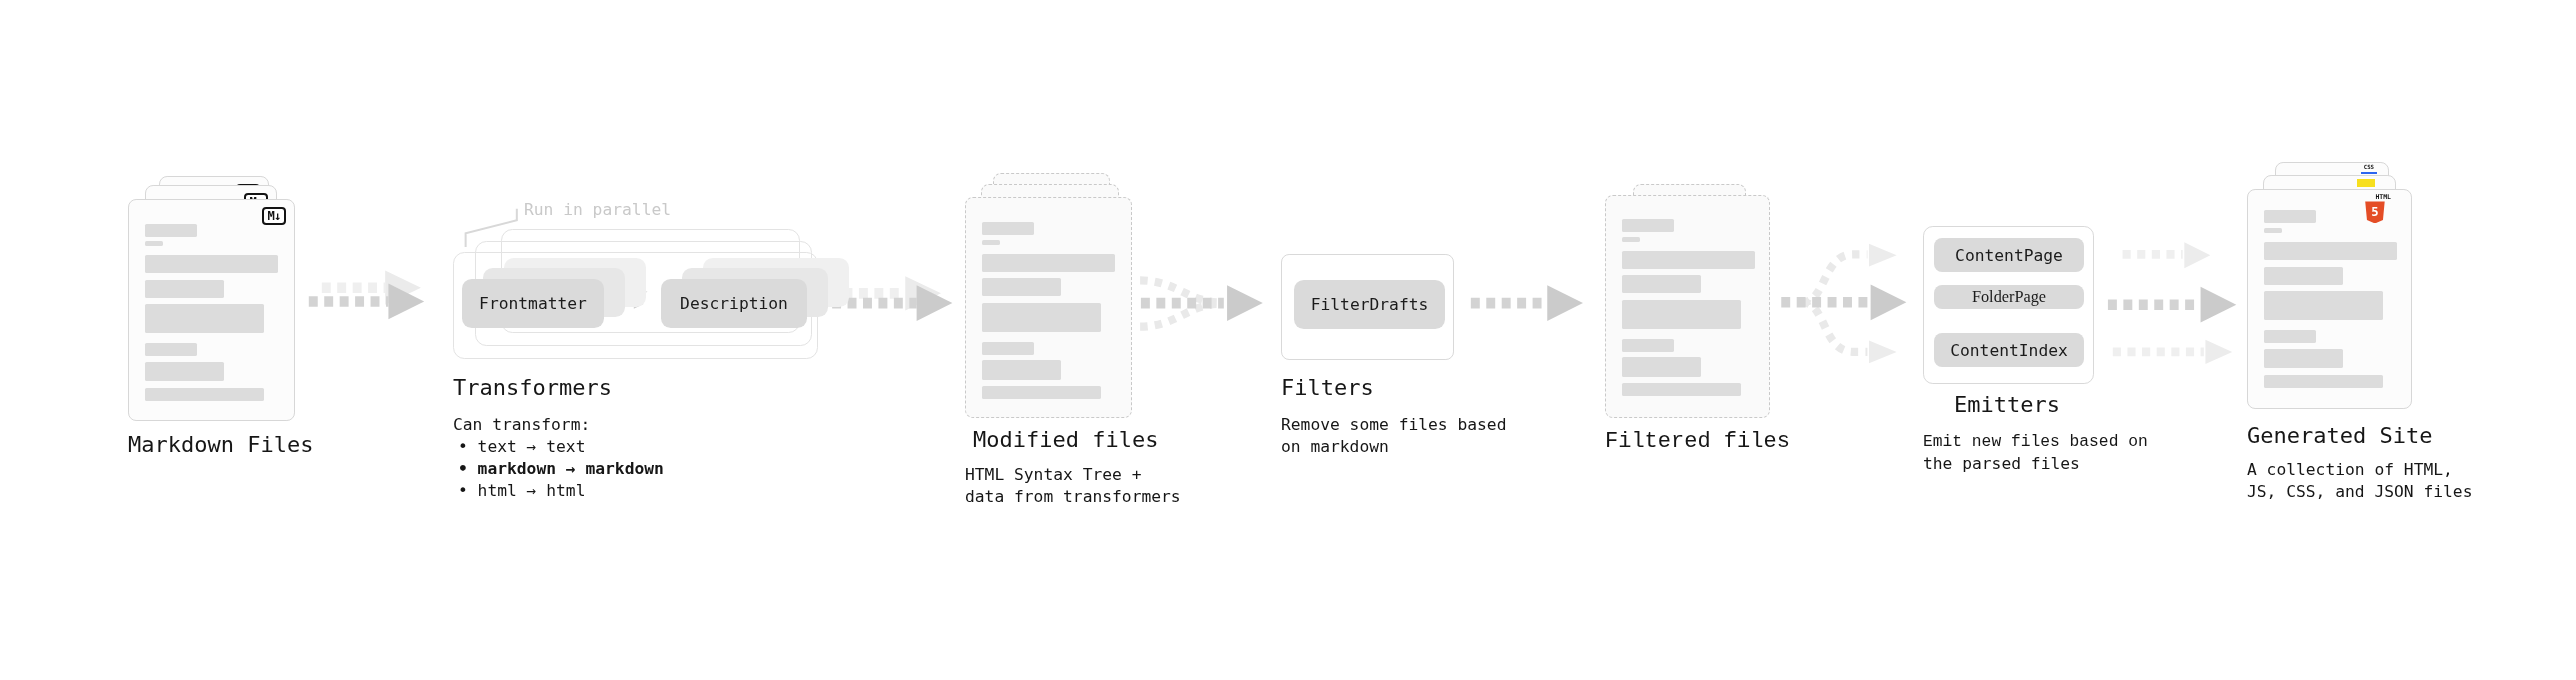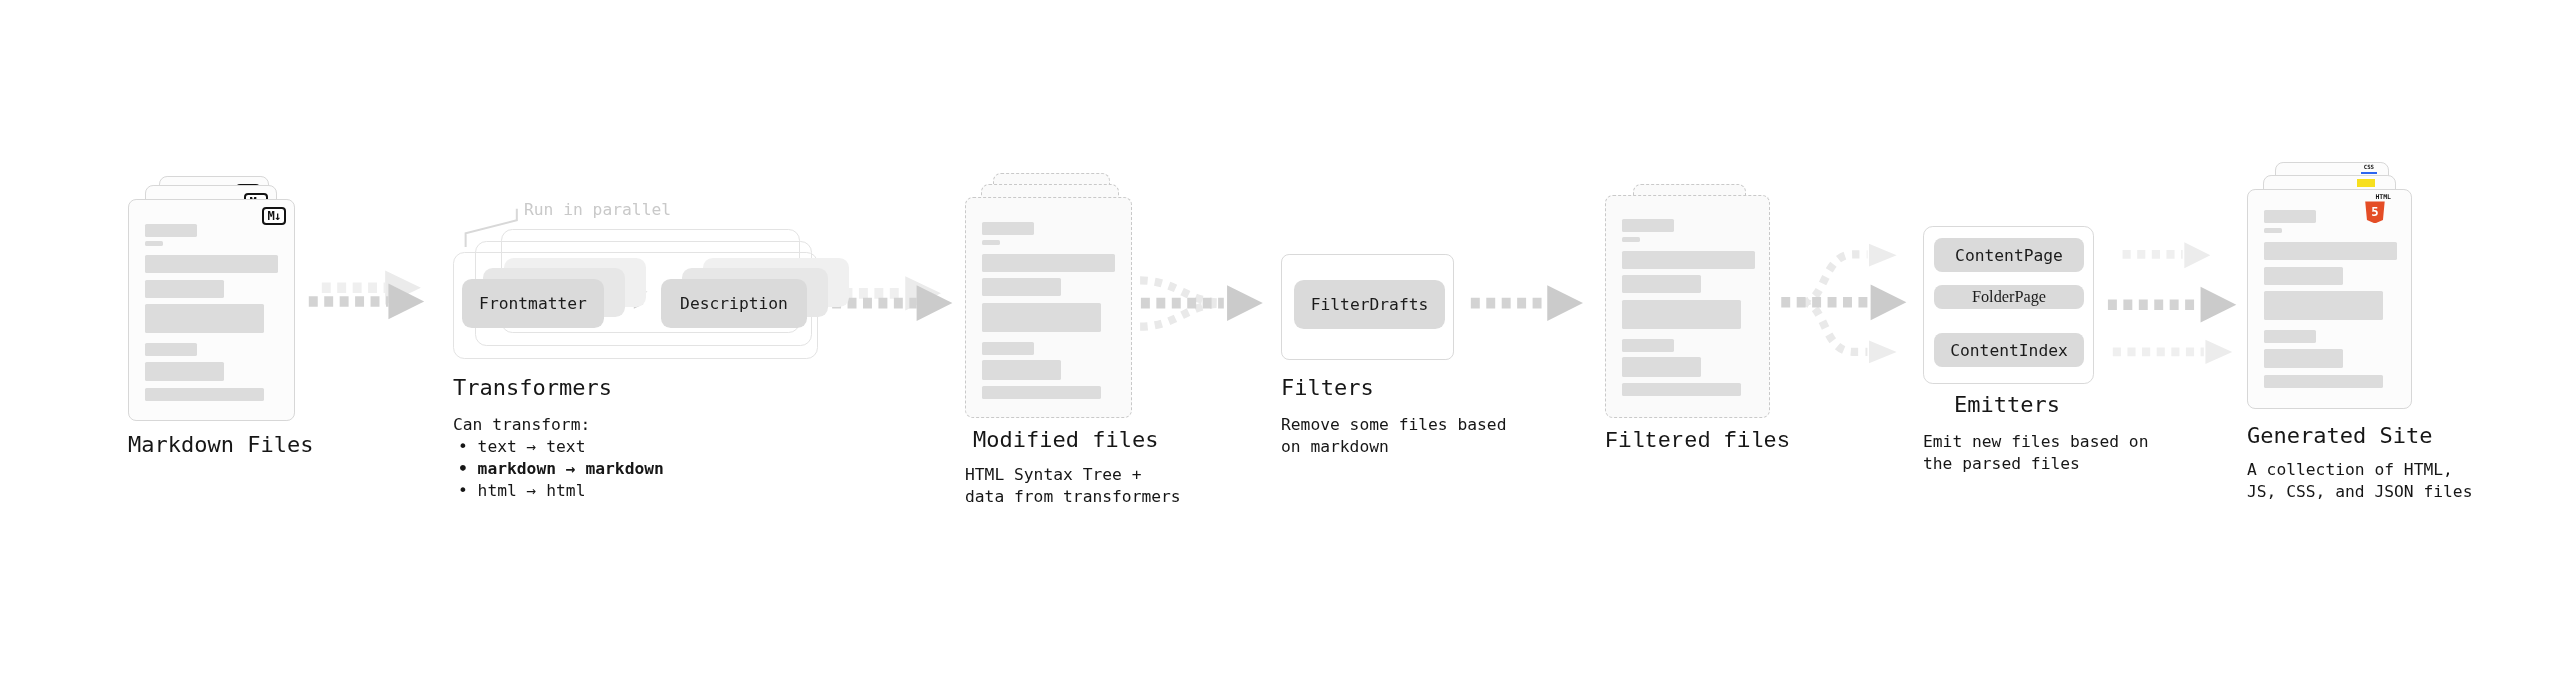--- a/index.html
+++ b/index.html
@@ -217,7 +217,7 @@
   <div class="pill emit" style="left:1934px; top:285px; width:150px; height:24px; z-index:3;font-family:Liberation Serif, serif;">FolderPage</div>
   <div class="pill emit" style="left:1934px; top:333px; width:150px; height:34px; z-index:3;">ContentIndex</div>
   <div class="stage-label" style="left:1954px; top:392px; z-index:2;">Emitters</div>
-  <div class="stage-caption" style="left:1923px; top:431px; z-index:2;">Emit new files based on</div>
+  <div class="stage-caption" style="left:1923px; top:431px; z-index:2;font-family:Liberation Mono, monospace;">Emit new files based on</div>
   <div class="stage-caption" style="left:1923px; top:453px; z-index:2;">the parsed files</div>
 
   <div class="abs" style="left:2247px; top:162px; width:165px; height:248px; z-index:2;">

